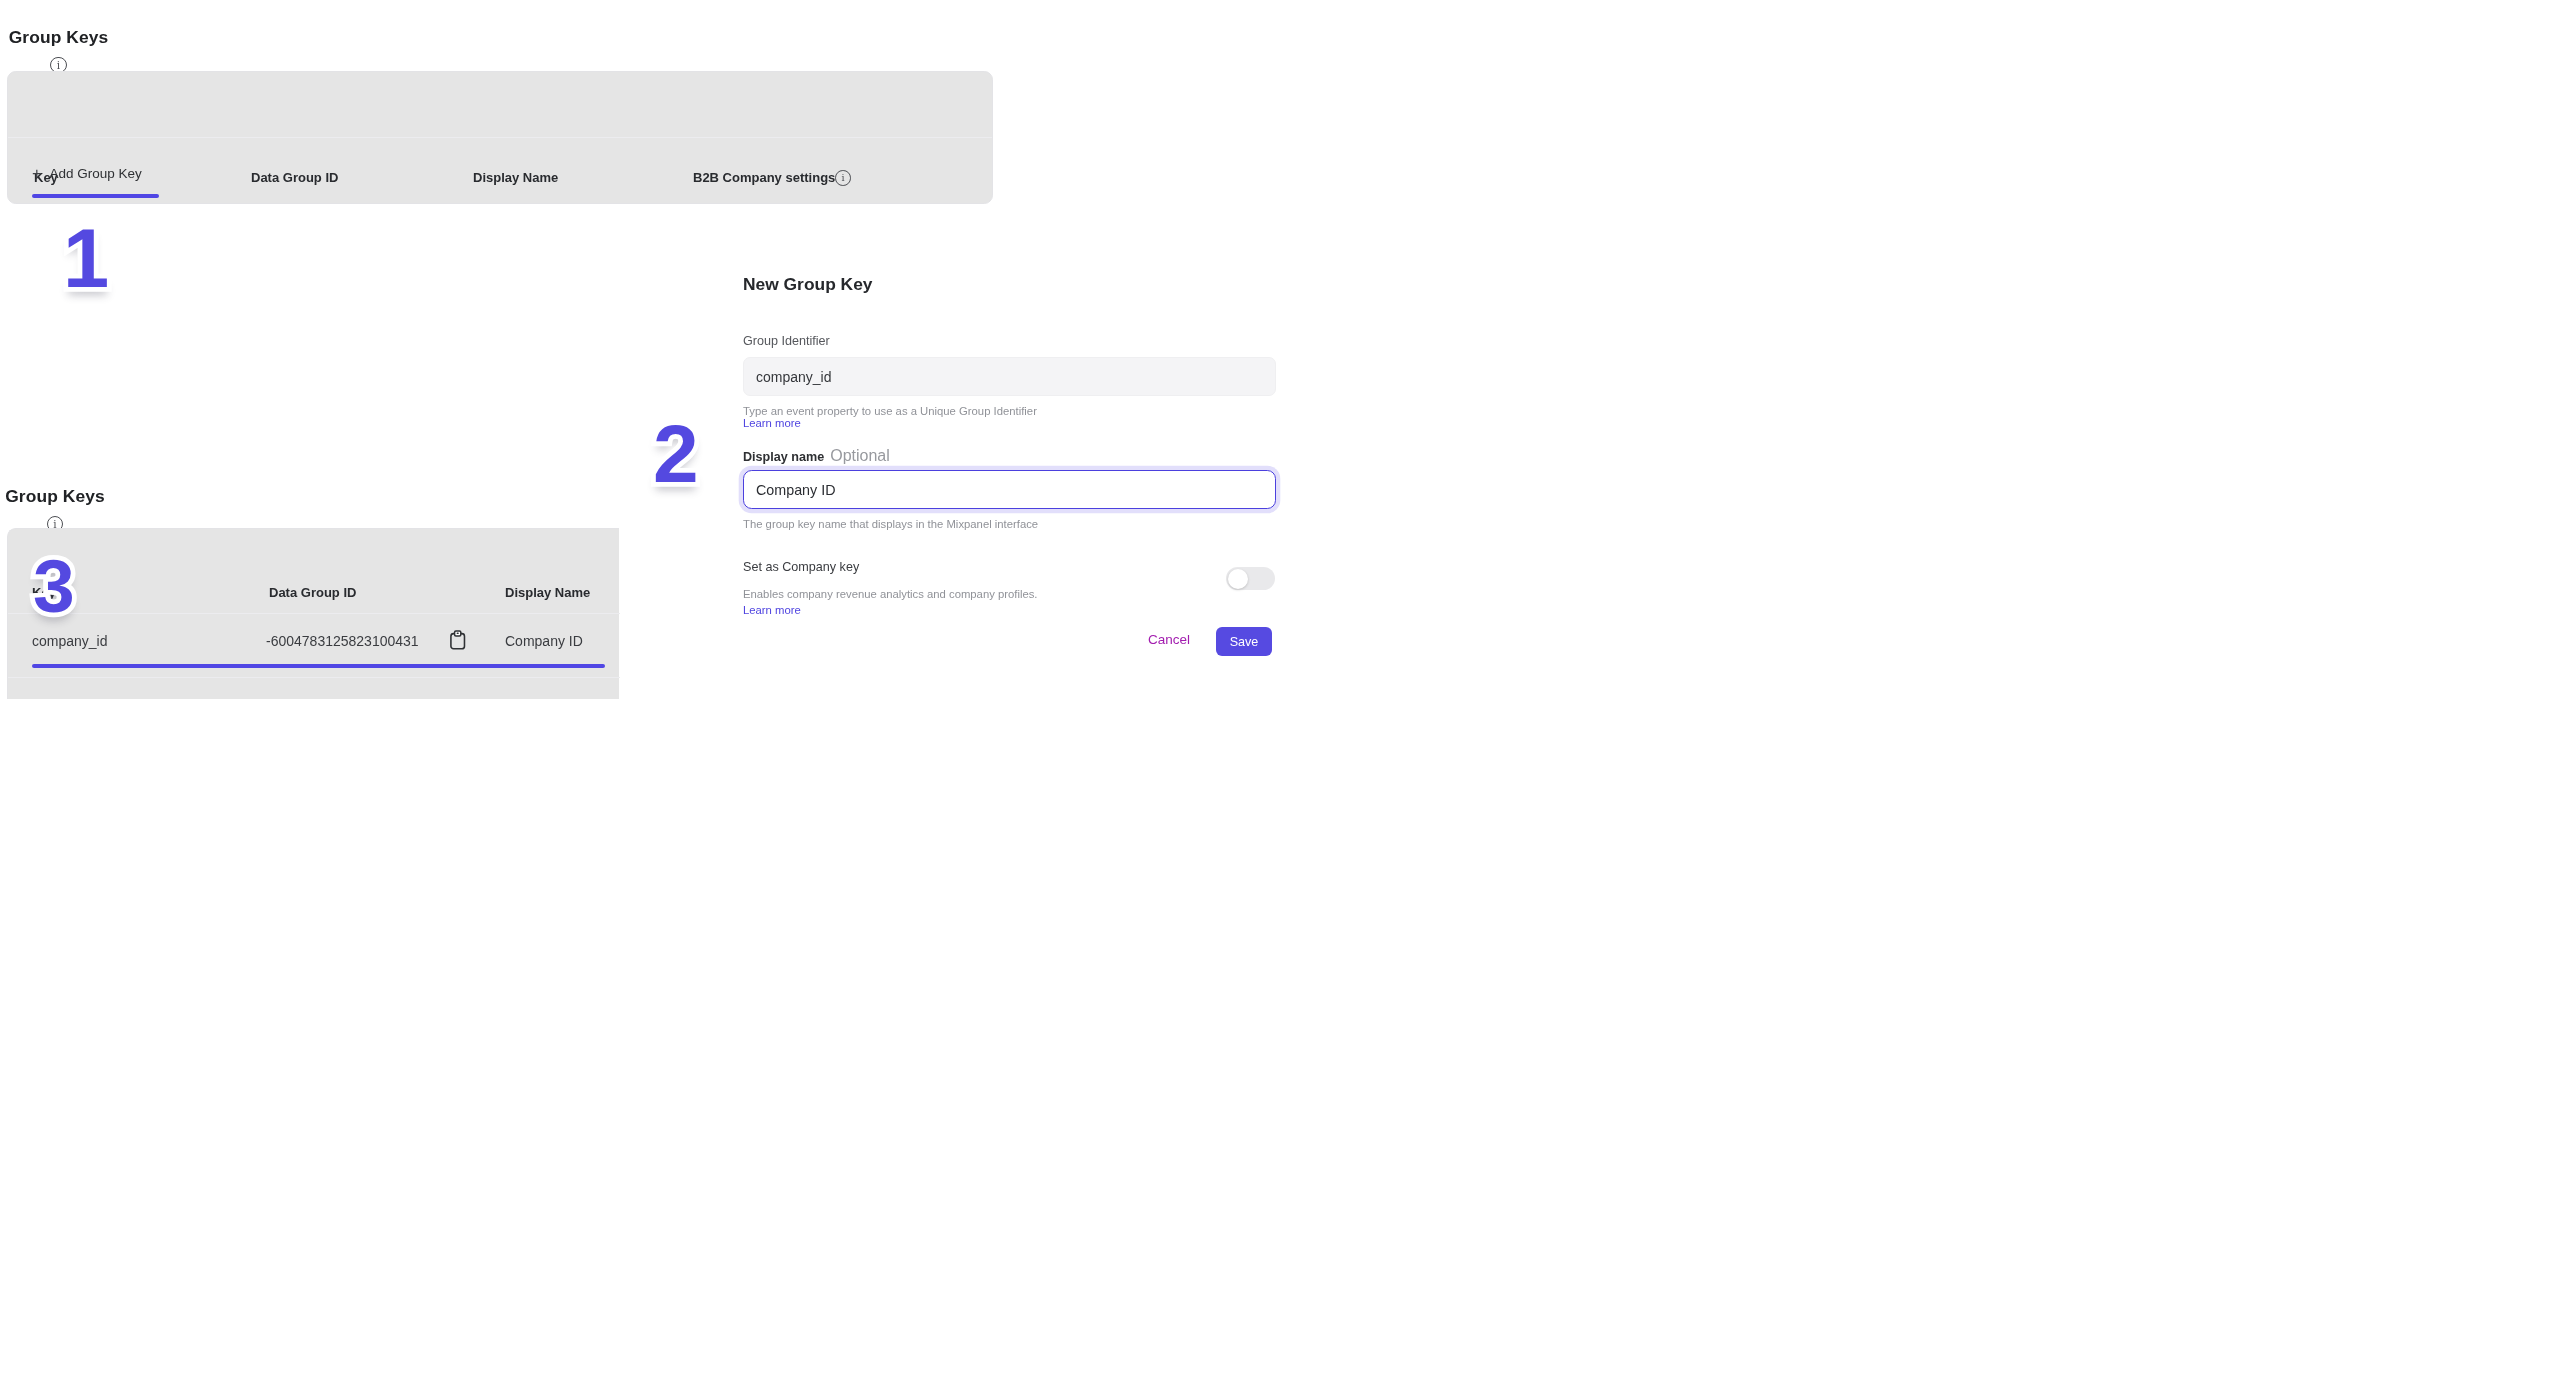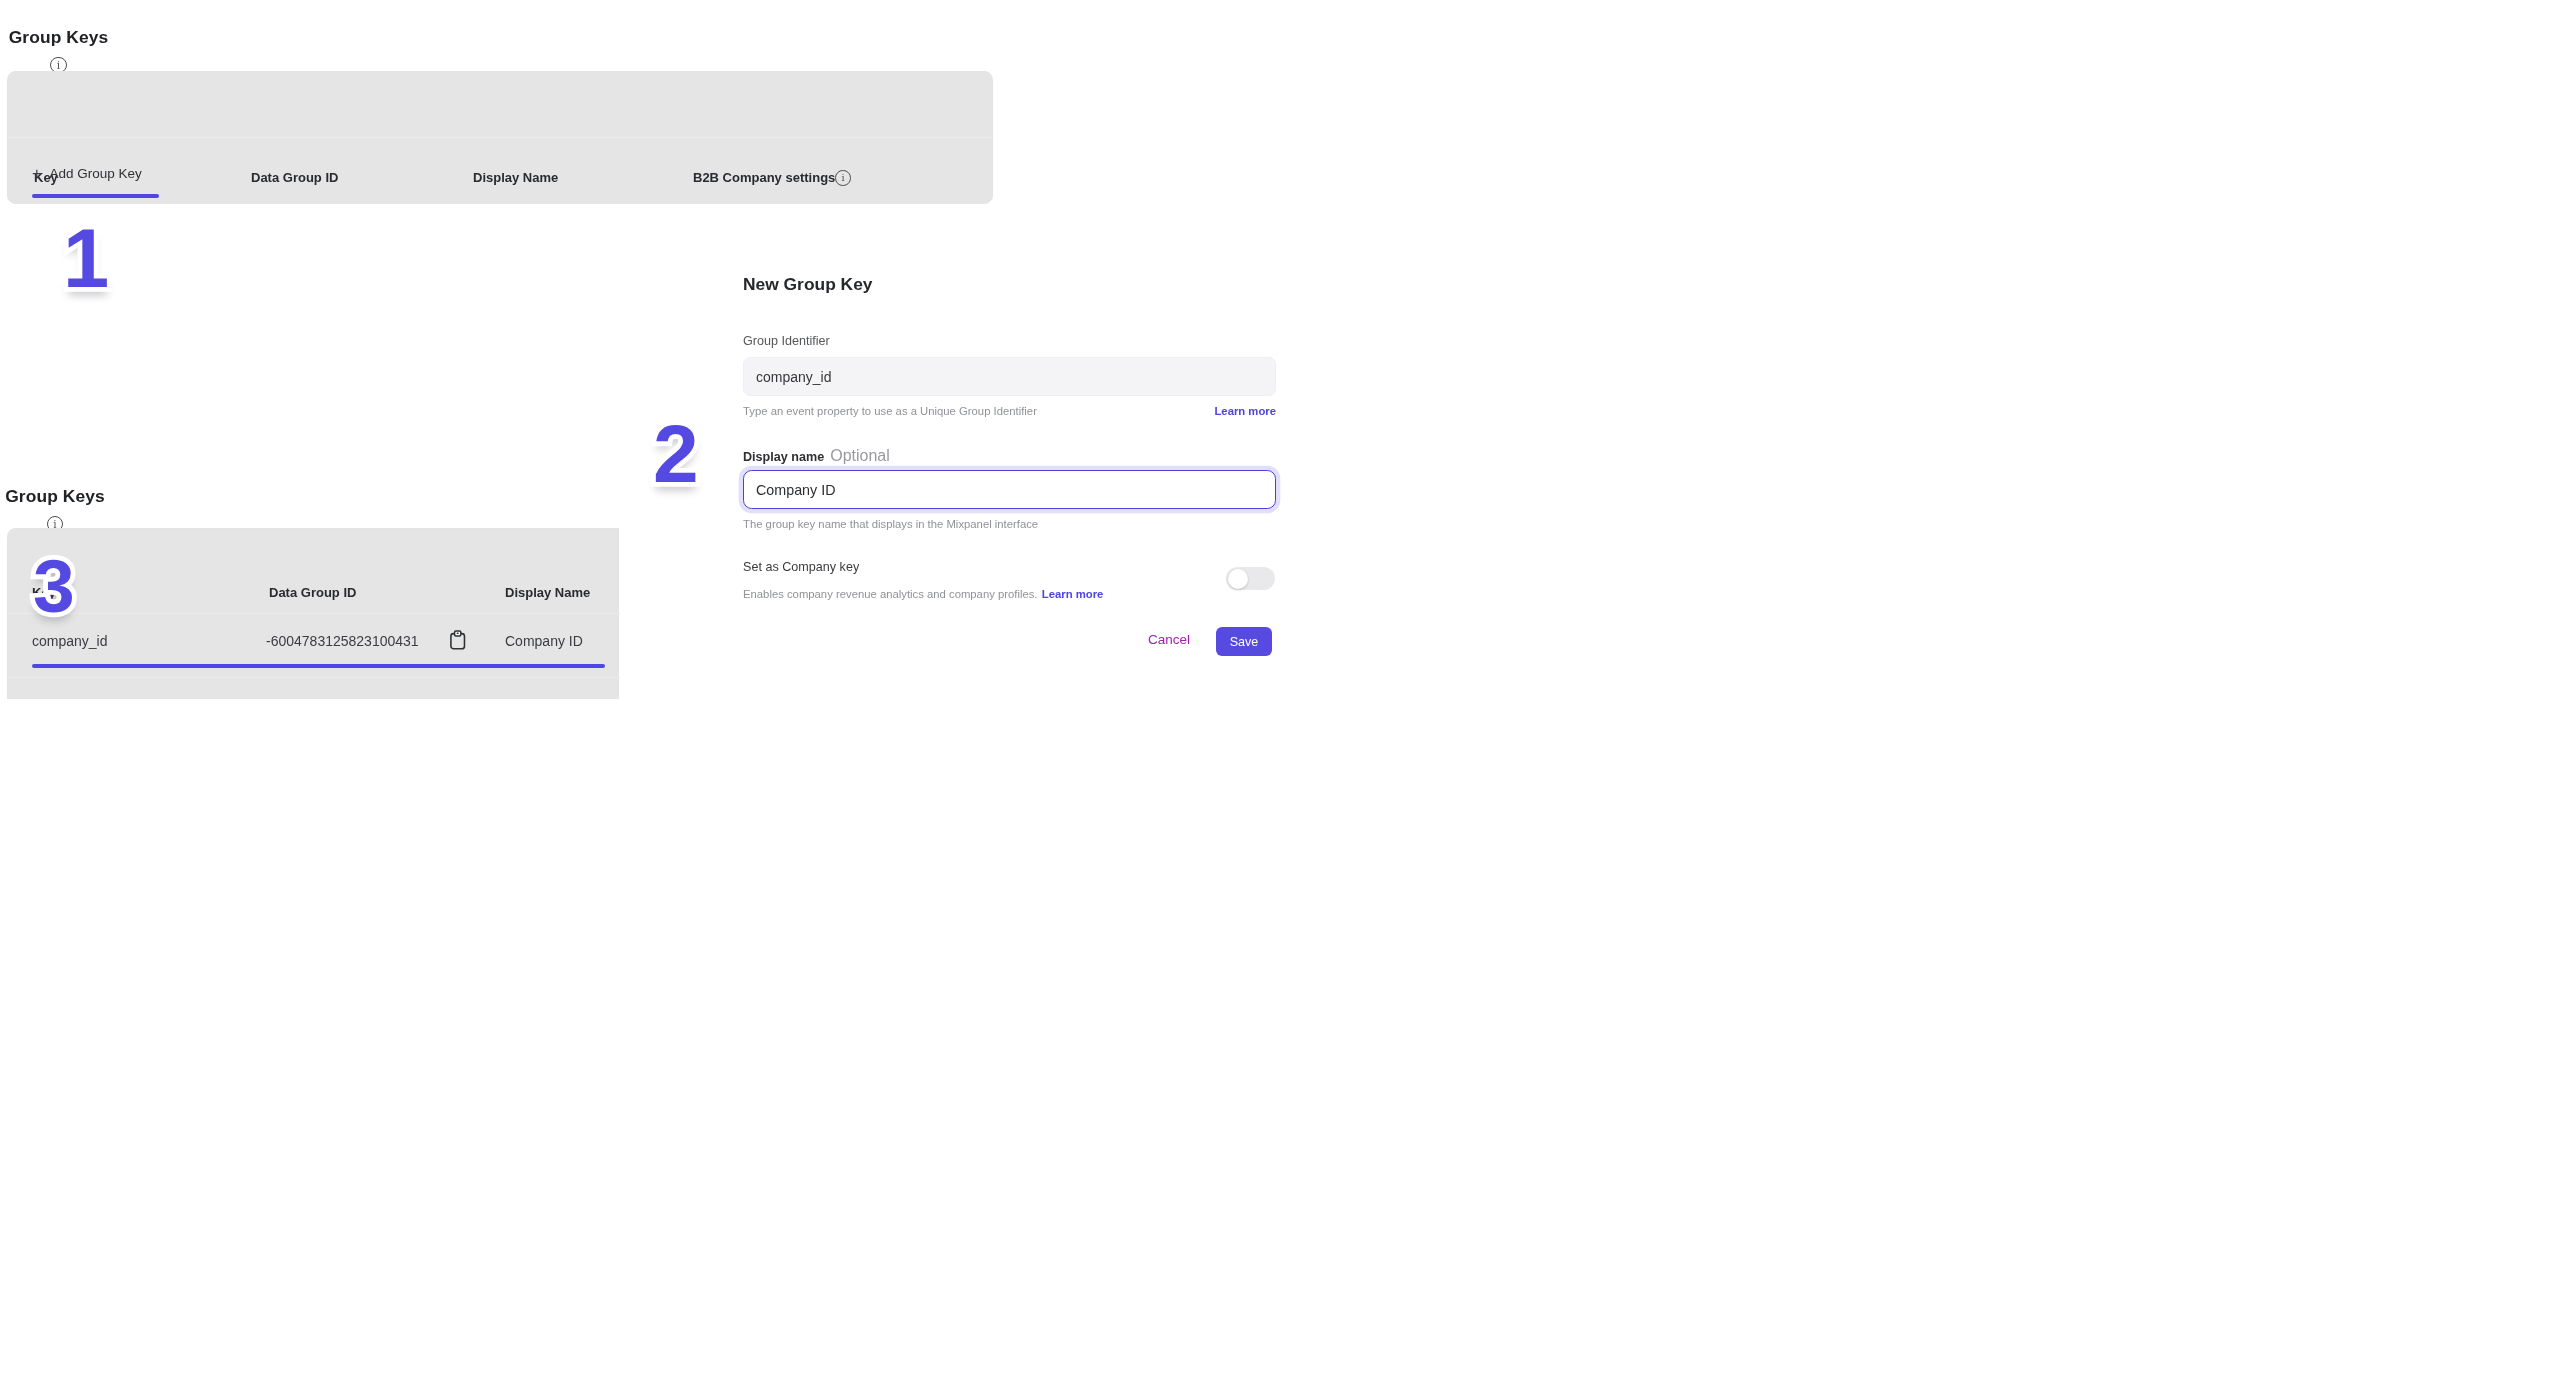--- a/index.html
+++ b/index.html
@@ -47,7 +47,7 @@
   .input-plain { background:#f4f4f6; border:0.9px solid #efeff1; }
   .input-focused { background:#fff; border:1.7px solid #4b40de; border-radius:8.7px;
     box-shadow:0 0 0 4.3px #e2dffb; font-size:14.3px; color:#2c2e33; }
-  .helper-row { position:absolute; width:533px; display:flex; justify-content:space-between; align-items:baseline; }
+  .helper-row { position:absolute; width:533px; display:flex; justify-content:space-between; align-items:baseline;flex-direction:column; }
   .helper-text { font-size:11.3px; color:#909298; }
   .learn-link { font-size:11.3px; font-weight:700; color:#4f44e0; text-decoration:none; cursor:pointer; white-space:nowrap; }
 

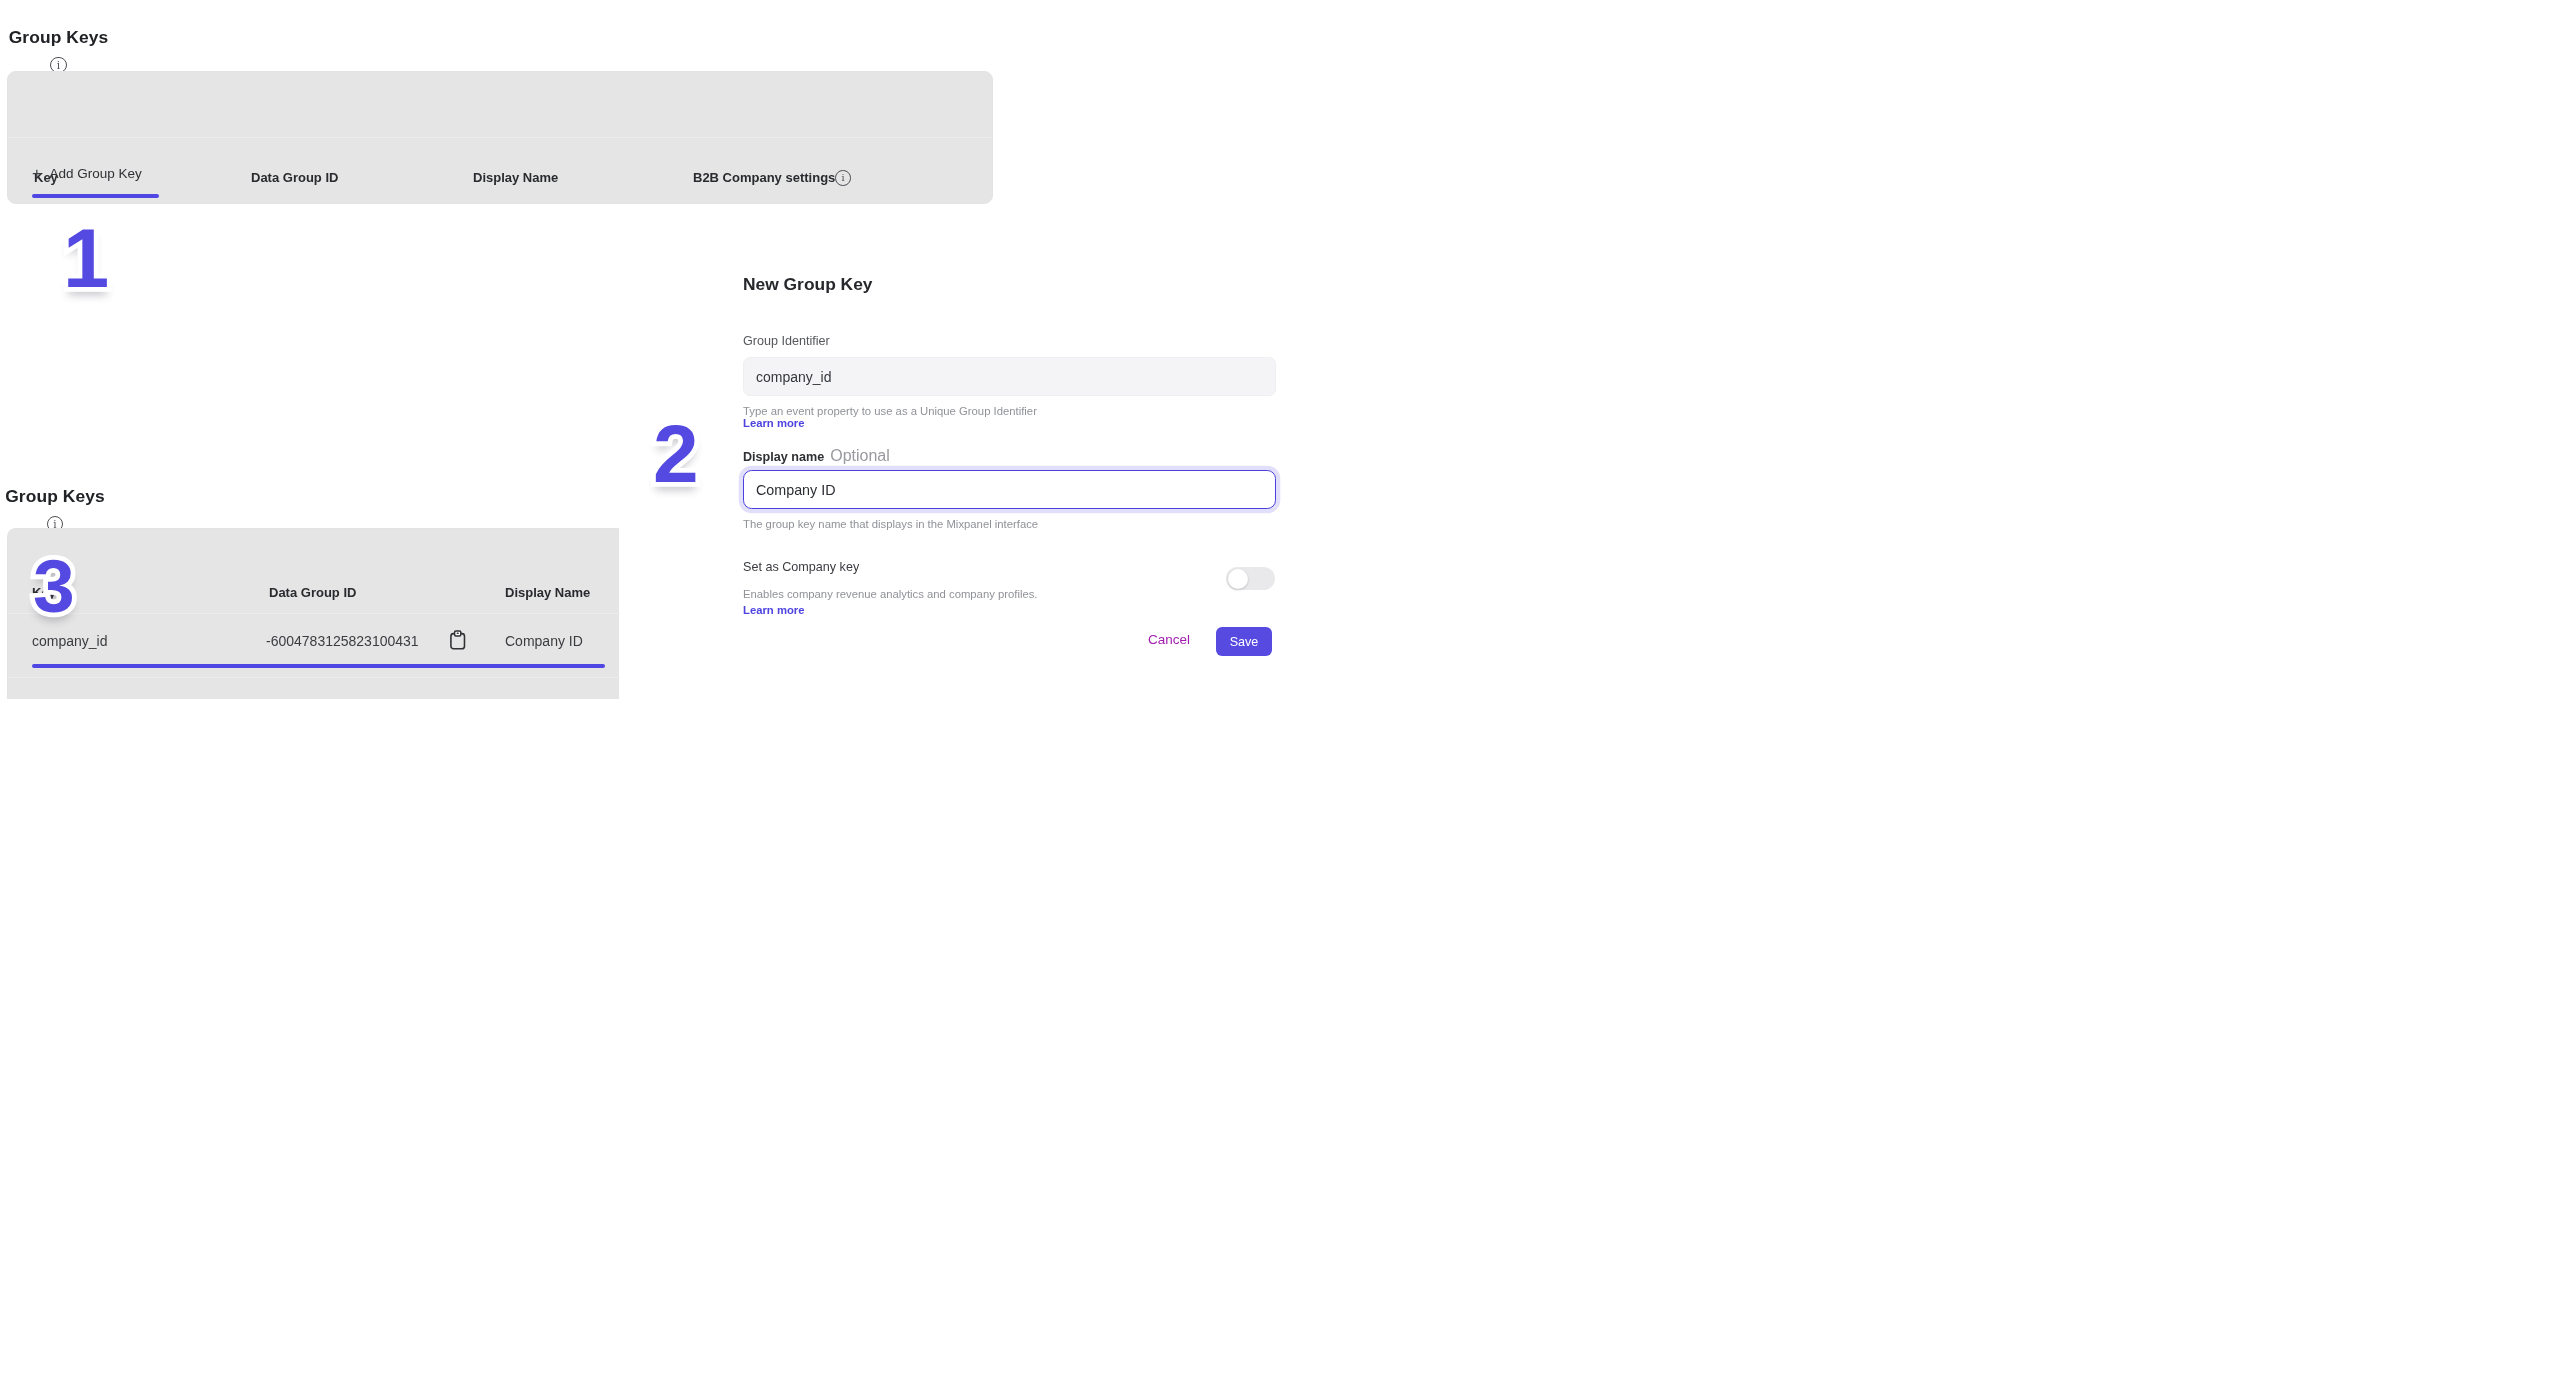--- a/index.html
+++ b/index.html
@@ -49,7 +49,7 @@
     box-shadow:0 0 0 4.3px #e2dffb; font-size:14.3px; color:#2c2e33; }
   .helper-row { position:absolute; width:533px; display:flex; justify-content:space-between; align-items:baseline;flex-direction:column; }
   .helper-text { font-size:11.3px; color:#909298; }
-  .learn-link { font-size:11.3px; font-weight:700; color:#4f44e0; text-decoration:none; cursor:pointer; white-space:nowrap; }
+  .learn-link { font-size:11.3px; font-weight:400; color:#4f44e0; text-decoration:none; cursor:pointer; white-space:nowrap; }
 
   
   .toggle { position:absolute; width:49px; height:23.4px; background:#e9e9eb; border-radius:12px; cursor:pointer; }

